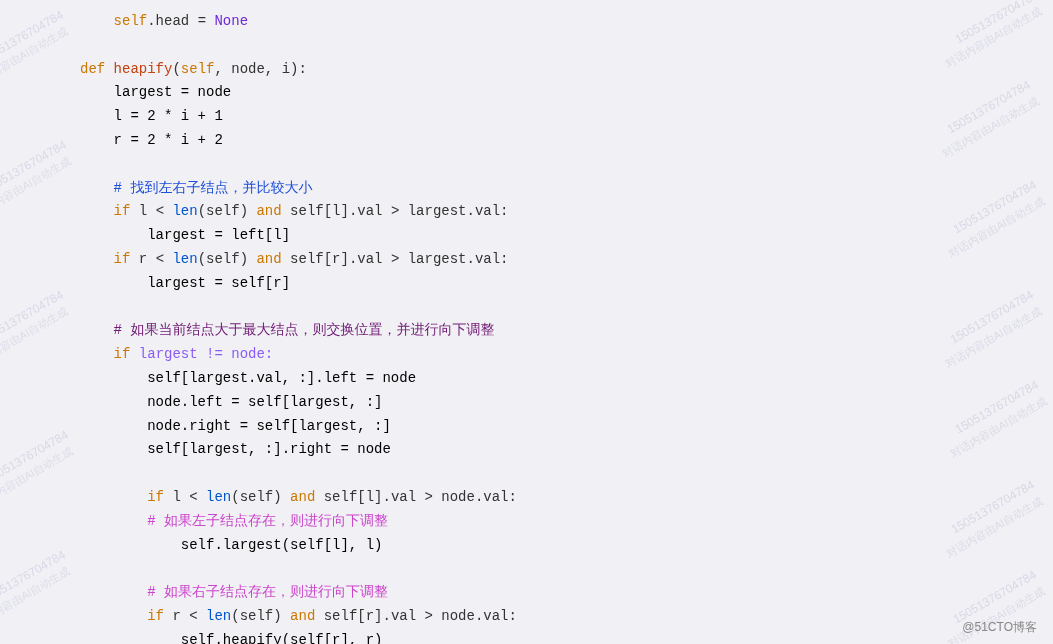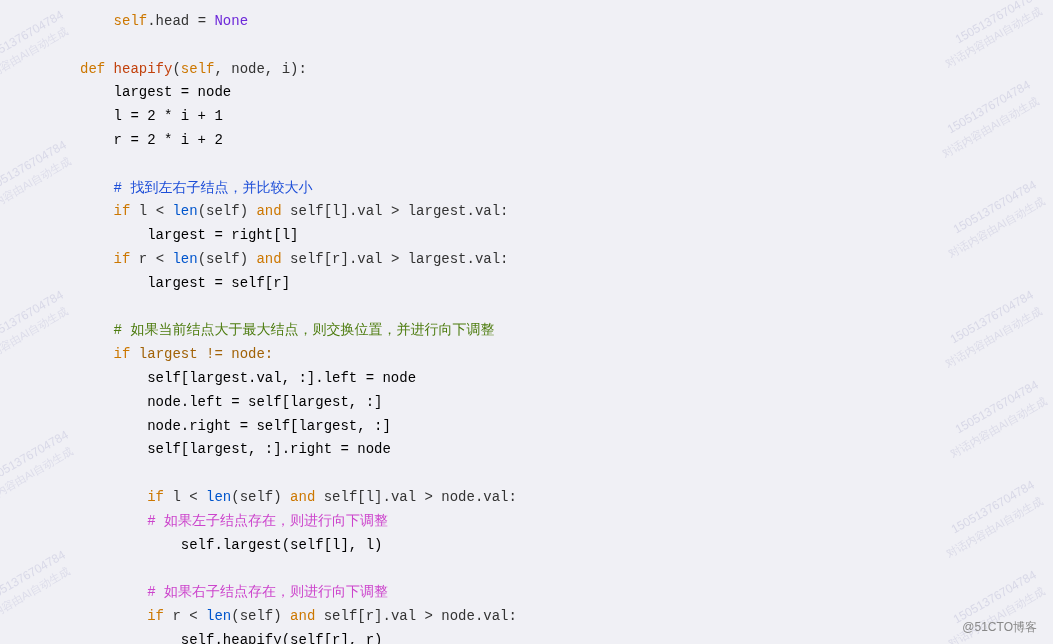--- a/index.html
+++ b/index.html
@@ -76,7 +76,7 @@
 
     <span class="line">    <span style="color:#cc7700">if </span><span style="color:#333">l &lt; </span><span style="color:#0055cc">len</span><span style="color:#333">(self) </span><span style="color:#cc7700">and </span><span style="color:#333">self[l].val &gt; largest.val:</span></span>
 
-    <span class="line">        largest = right[l]</span>
+    <span class="line">        largest = left[l]</span>
 
     <span class="line">    <span style="color:#cc7700">if </span><span style="color:#333">r &lt; </span><span style="color:#0055cc">len</span><span style="color:#333">(self) </span><span style="color:#cc7700">and </span><span style="color:#333">self[r].val &gt; largest.val:</span></span>
 

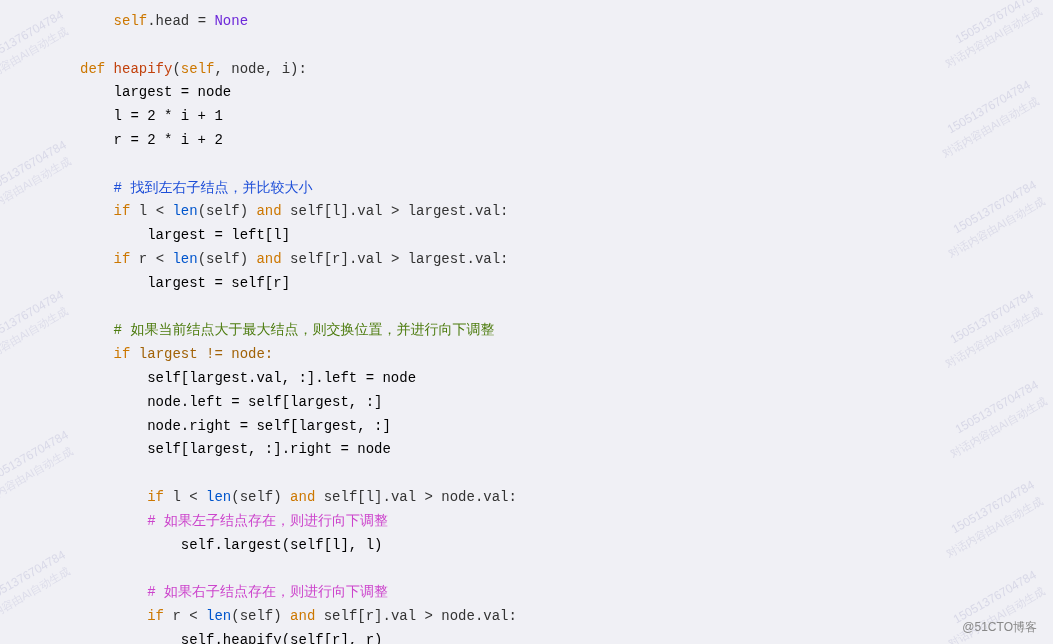--- a/index.html
+++ b/index.html
@@ -84,7 +84,7 @@
 
     <span class="line">&nbsp;</span>
 
-    <span class="line">    <span style="color:#4d7c0f"># 如果当前结点大于最大结点，则交换位置，并进行向下调整</span></span>
+    <span class="line">    <span style="color:#701a75"># 如果当前结点大于最大结点，则交换位置，并进行向下调整</span></span>
 
     <span class="line">    <span style="color:#cc7700">if </span><span style="color:#a16207">largest != node:</span></span>
 

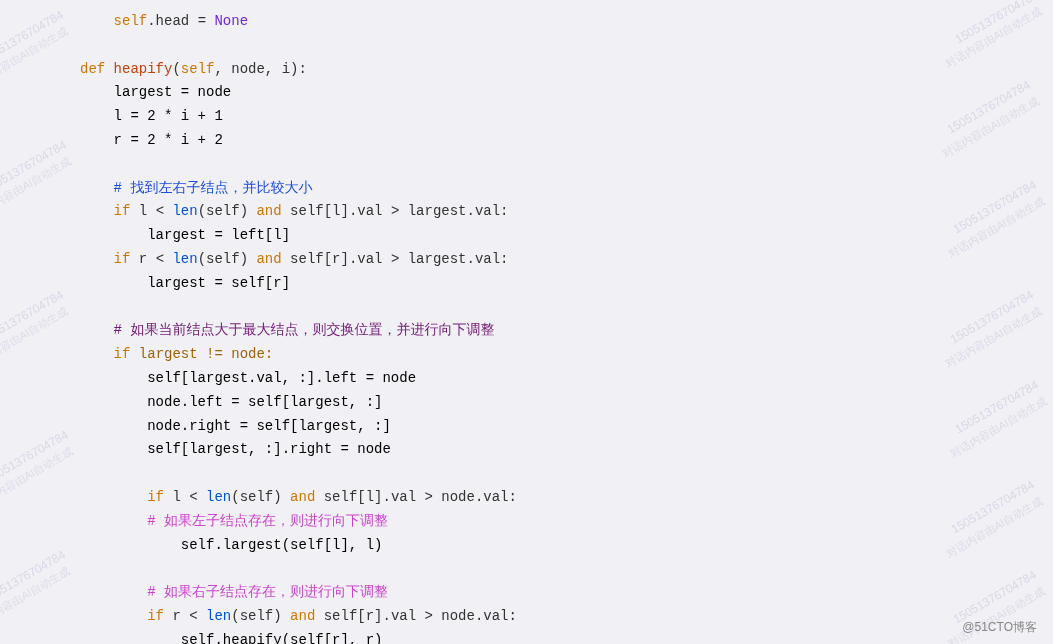--- a/index.html
+++ b/index.html
@@ -86,7 +86,7 @@
 
     <span class="line">    <span style="color:#701a75"># 如果当前结点大于最大结点，则交换位置，并进行向下调整</span></span>
 
-    <span class="line">    <span style="color:#cc7700">if </span><span style="color:#a16207">largest != node:</span></span>
+    <span class="line">    <span style="color:#cc7700">if </span><span style="color:#8b5cf6">largest != node:</span></span>
 
     <span class="line">        self[largest.val, :].left = node</span>
 

